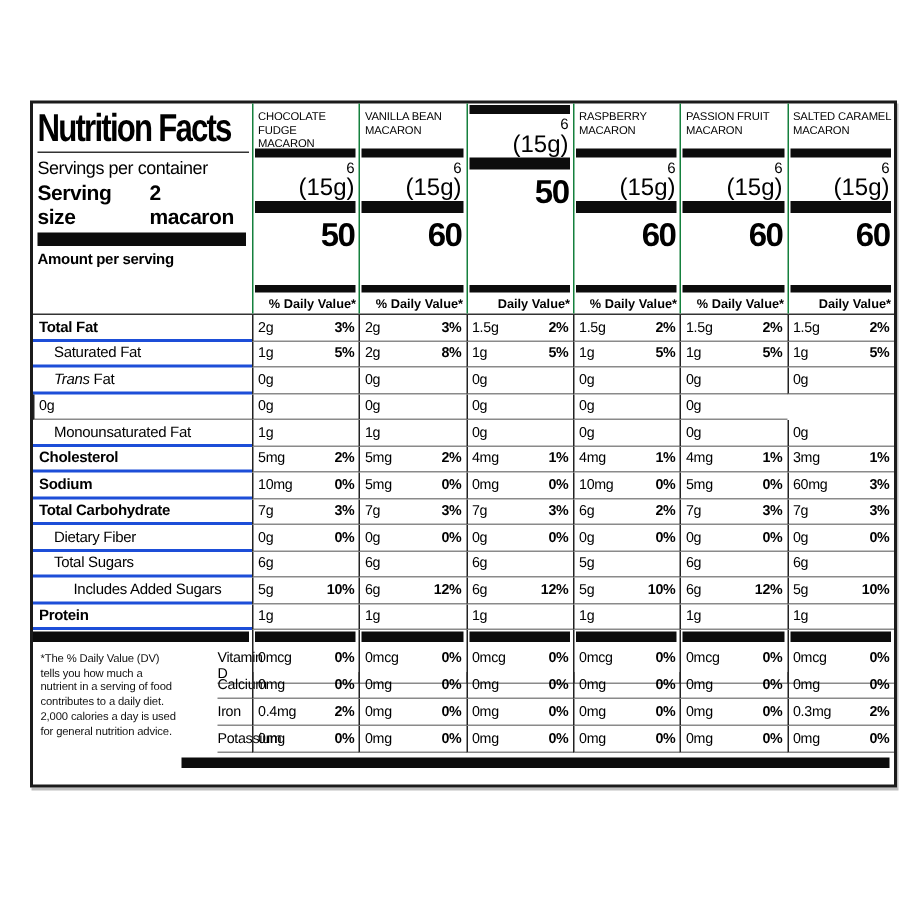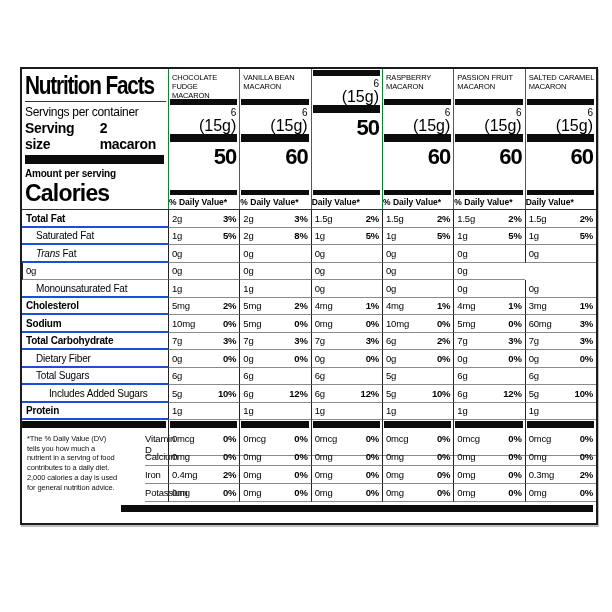--- a/index.html
+++ b/index.html
@@ -79,7 +79,6 @@
         </div>
         <div class="label-bar"></div>
         <div class="amount-line">Amount per serving</div>
-        <div class="calories-word">Calories</div>
       </div>
 
     <div class="flavor-col">

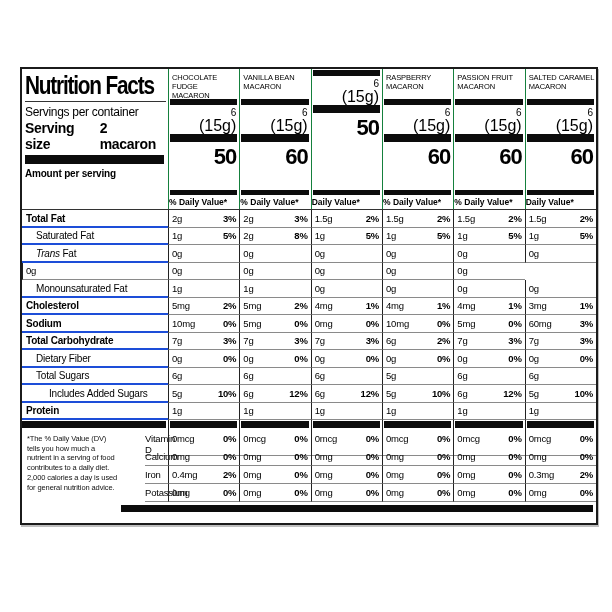--- a/index.html
+++ b/index.html
@@ -32,7 +32,7 @@
   .cal-num{text-align:right;font-size:22px;font-weight:bold;line-height:25px;
            padding-right:3px;letter-spacing:-1px;}
   .bar3{height:5px;margin:auto 2px 1px 1px;}
-  .dv-hdr{font-size:8.5px;font-weight:bold;line-height:13px;
+  .dv-hdr{text-align:right;font-size:8.5px;font-weight:bold;line-height:13px;
           padding-right:2px;white-space:nowrap;}
   
   .n-row{display:grid;grid-template-columns:146px repeat(6,1fr);height:17.5px;}

